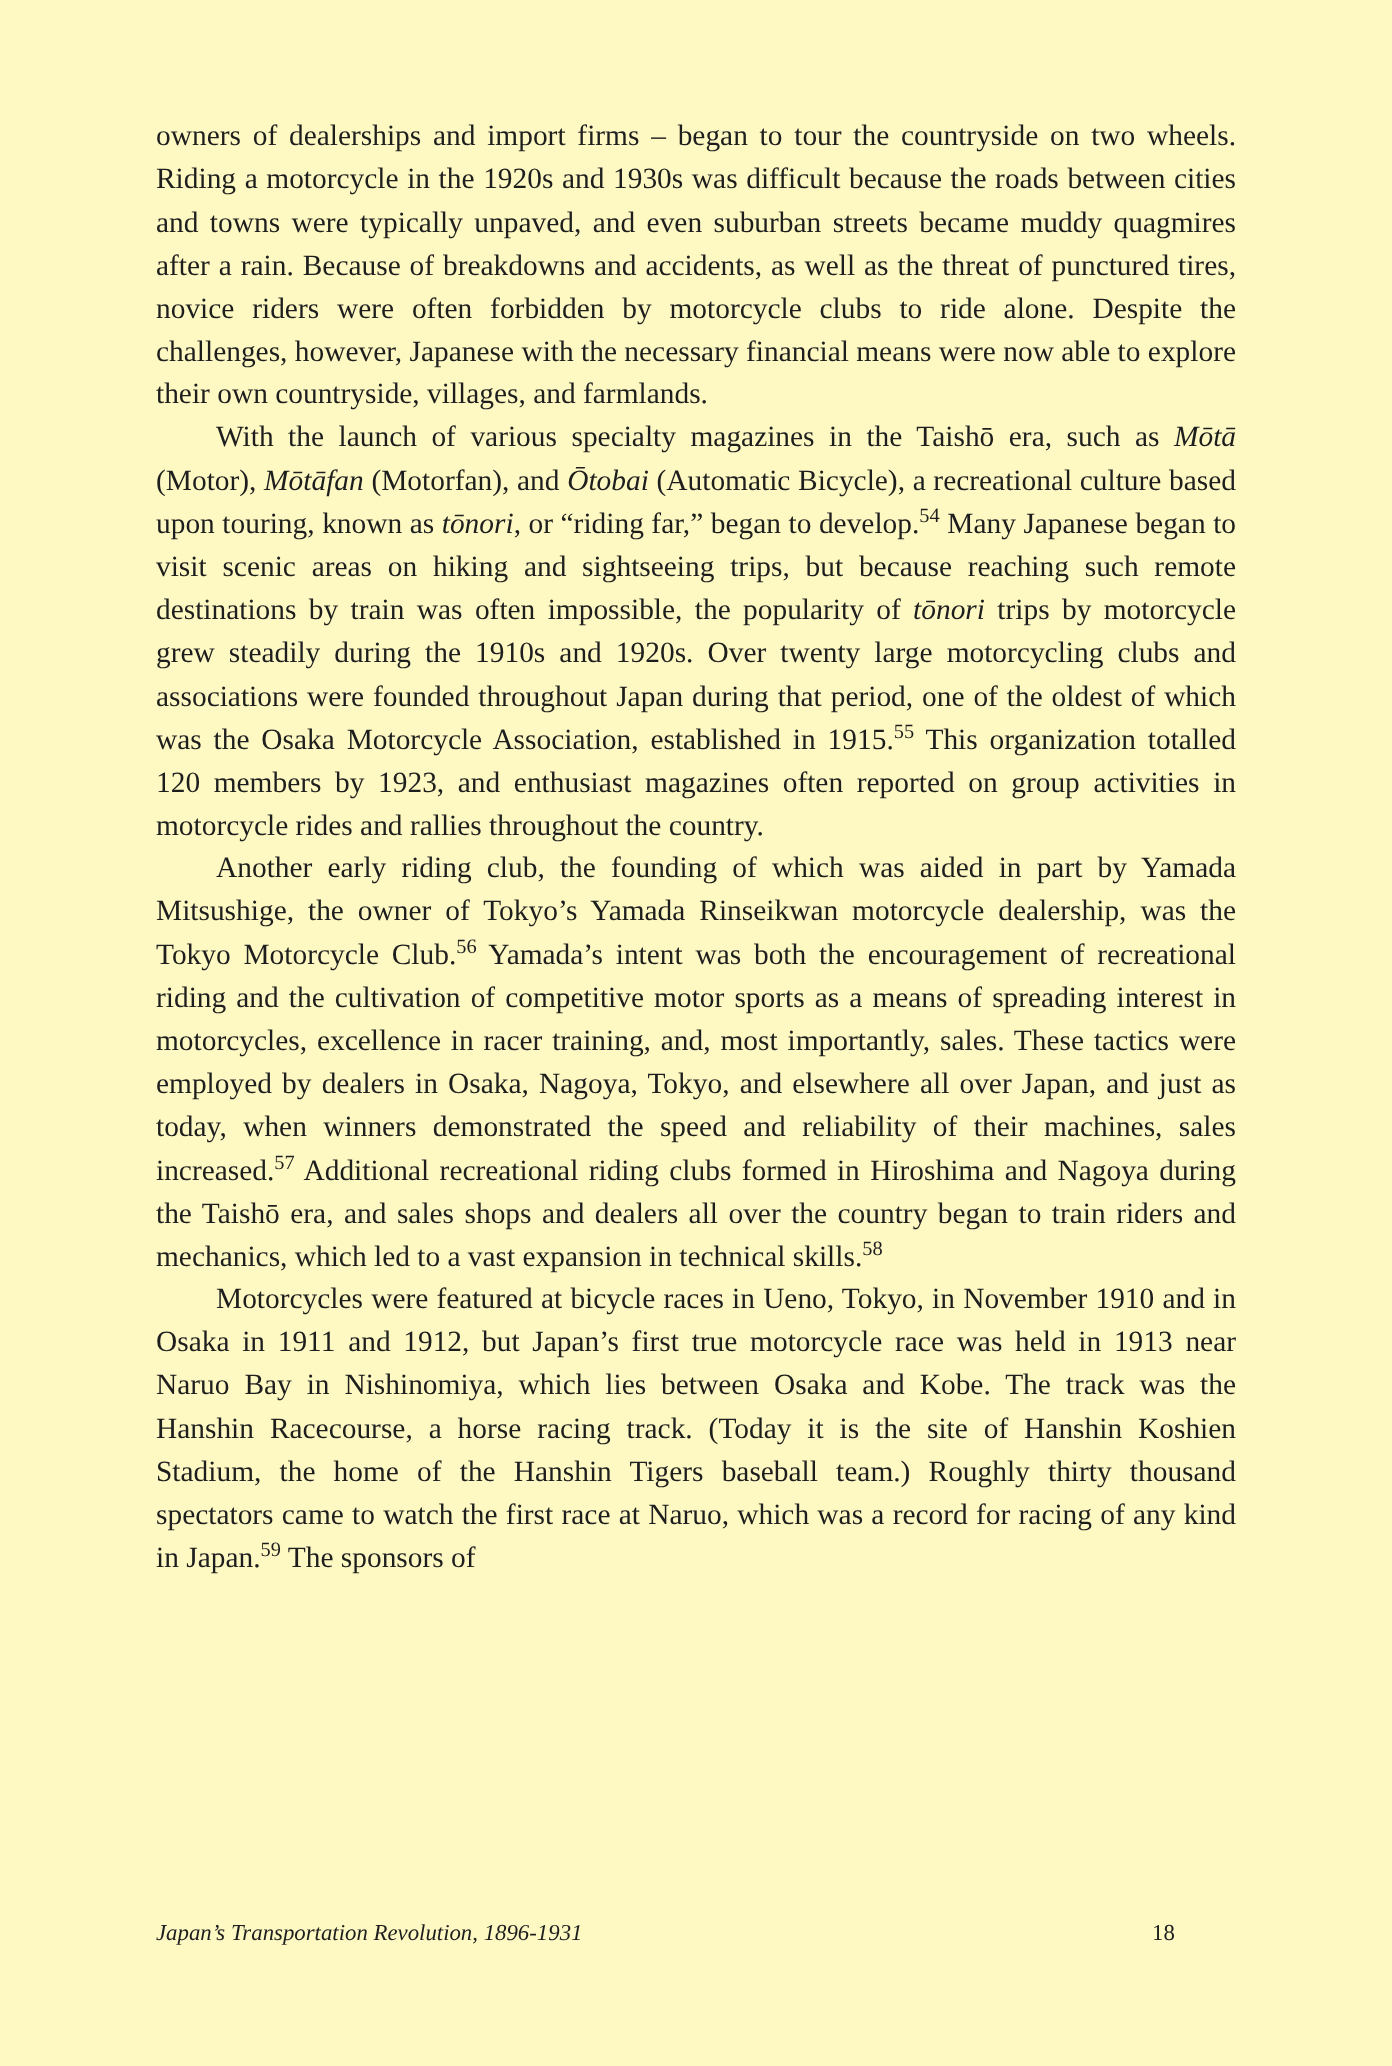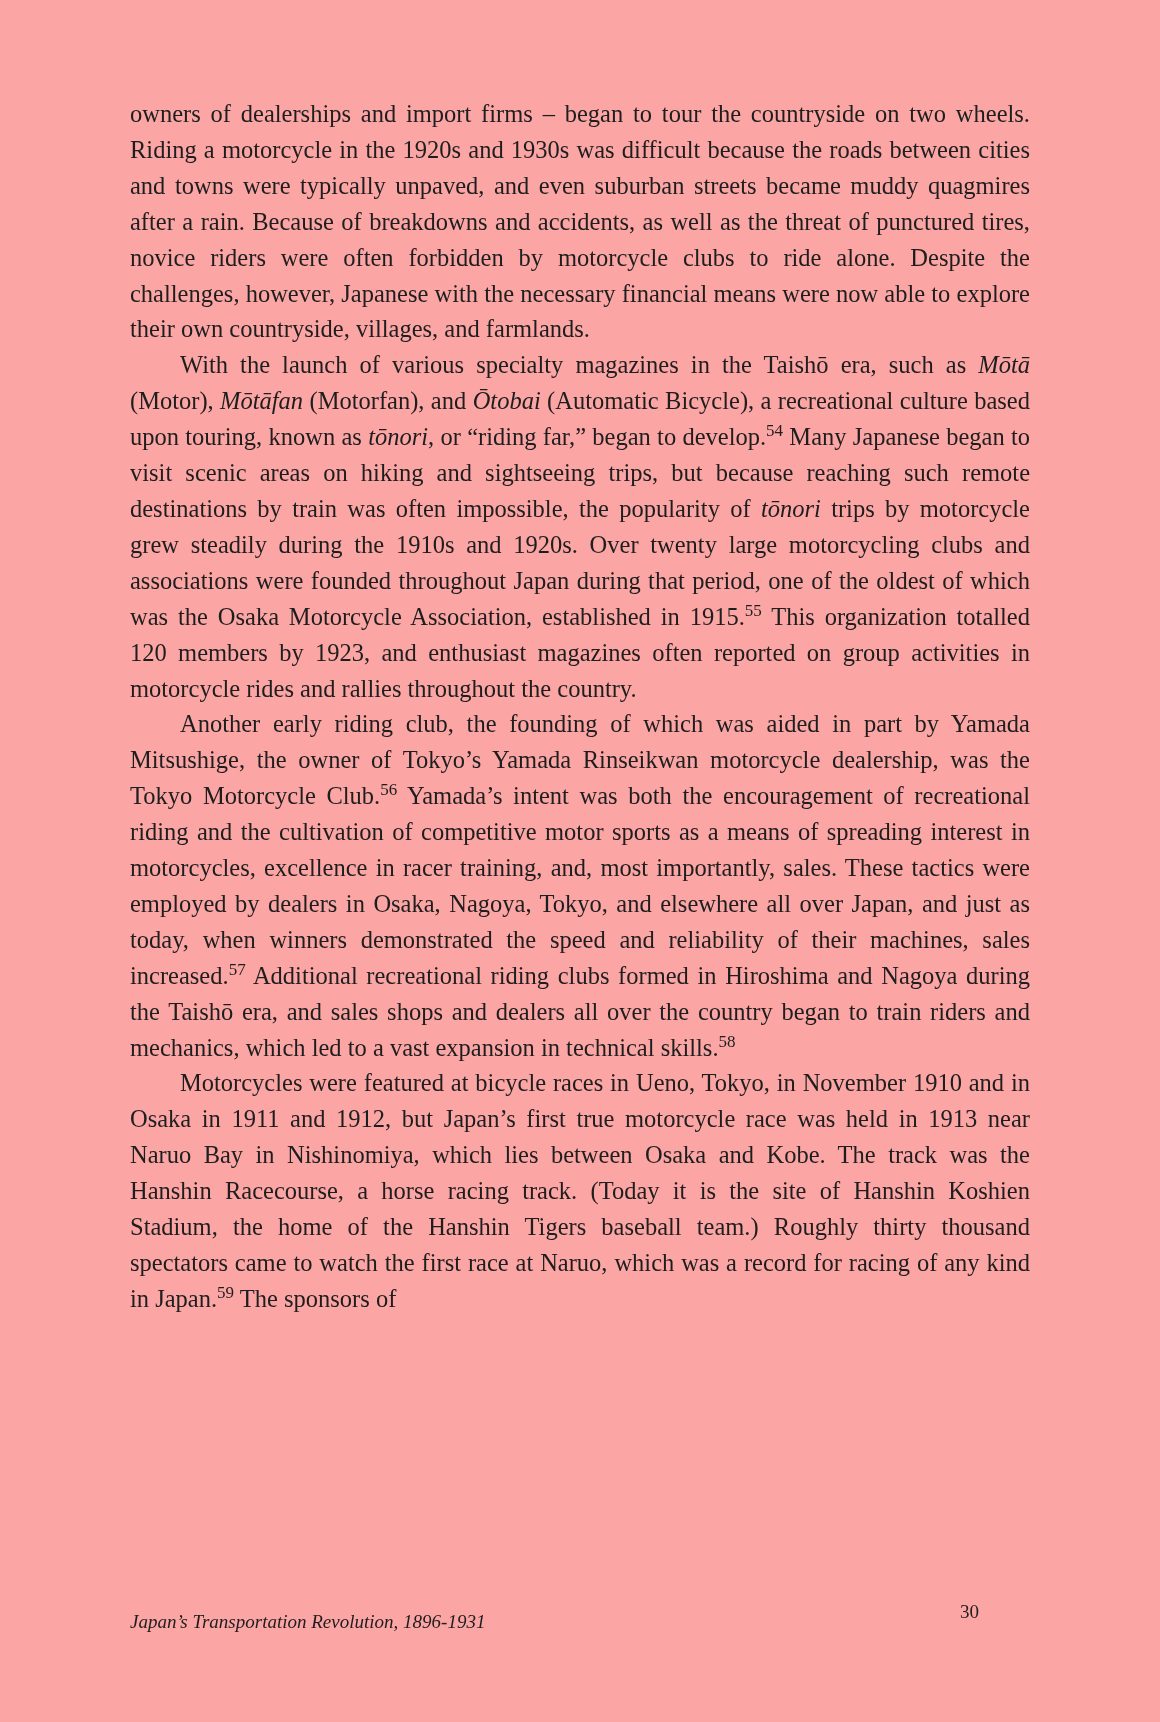--- a/index.html
+++ b/index.html
@@ -4,7 +4,7 @@
 <style>
   html, body { margin: 0; padding: 0; background: #ffffff; }
   body { width: 1160px; height: 1722px; position: relative; overflow: hidden; }
-  .page { position: absolute; left: 0; top: 0; width: 1160px; height: 1722px; background: #fca5a5; }
+  .page { position: absolute; left: 0; top: 0; width: 1160px; height: 1722px; background: #fef9c3; }
   .body-text {
     position: absolute;
     left: 130px;

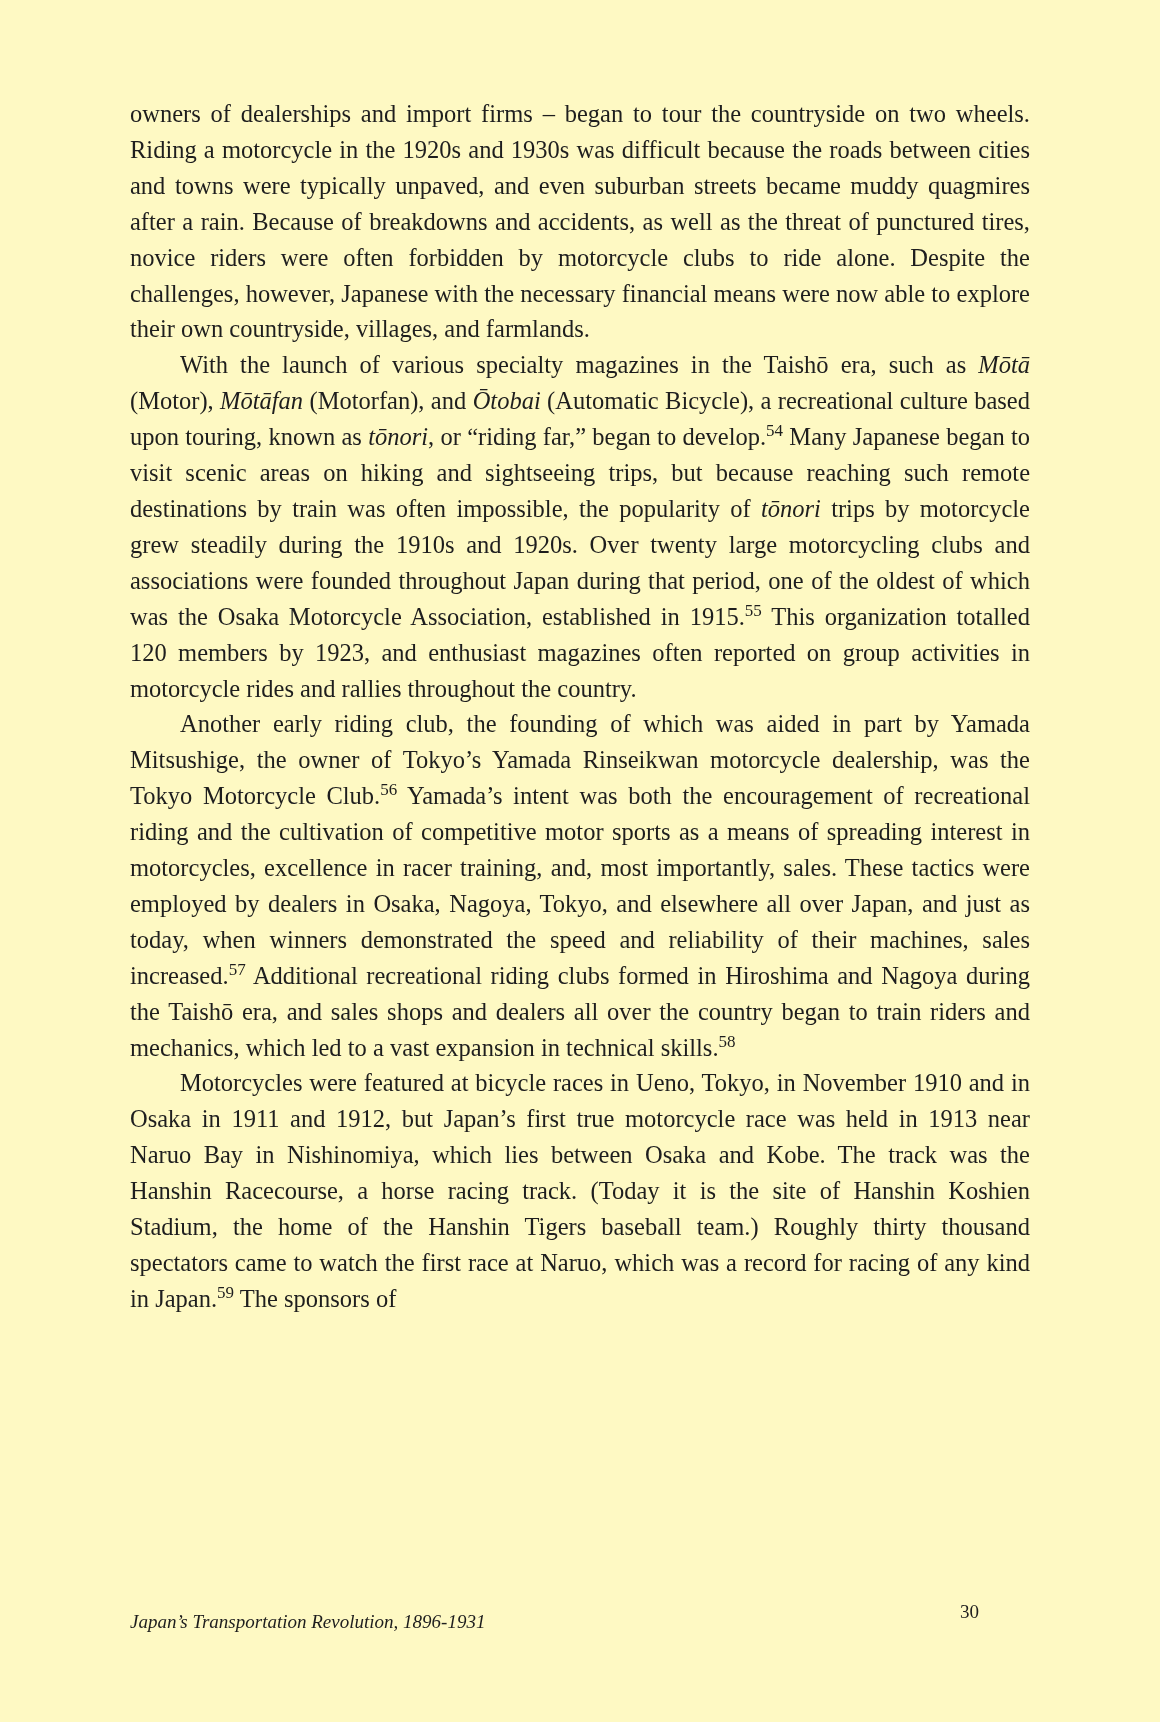--- a/index.html
+++ b/index.html
@@ -34,7 +34,6 @@
     font-size: 19px;
     color: #1e1e1e;
     white-space: nowrap;
-    margin-top: 10px;
   }
   .footer-page {
     position: absolute;

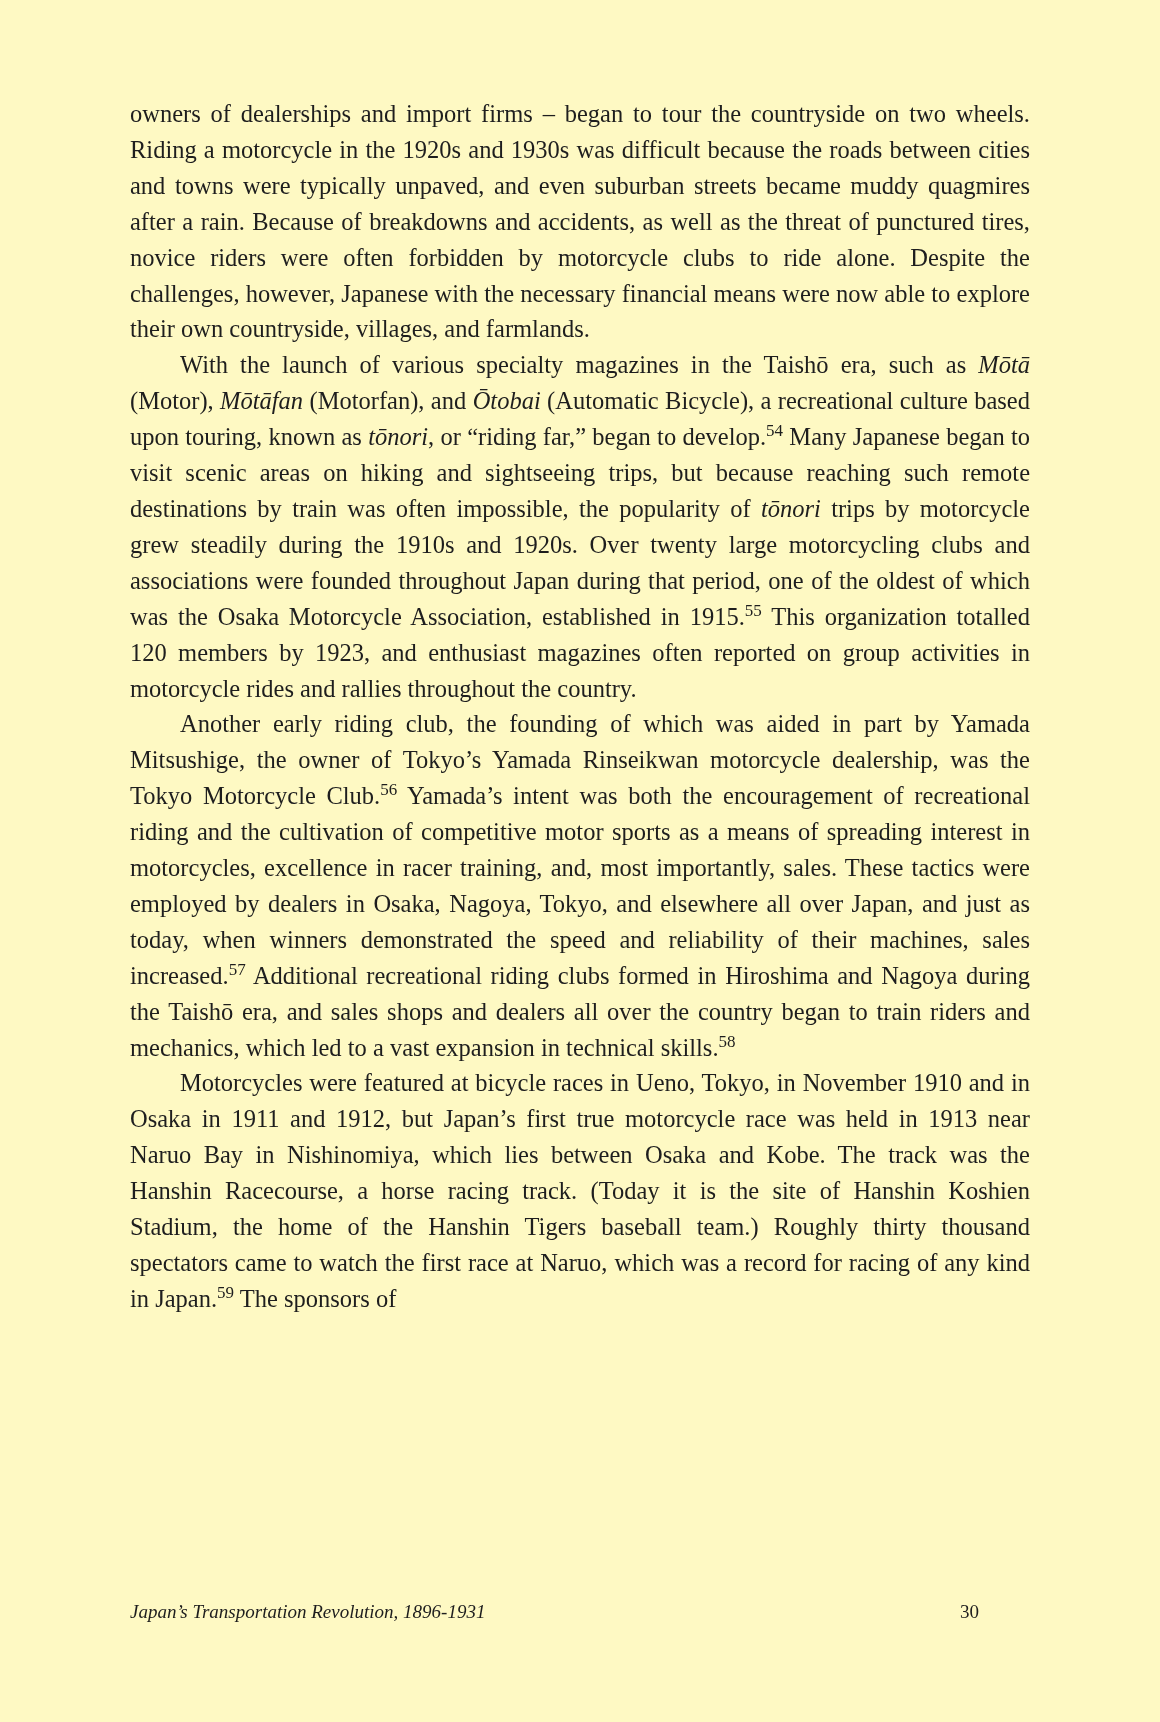--- a/index.html
+++ b/index.html
@@ -55,7 +55,7 @@
       <p class="indent"><span>Motorcycles were featured at bicycle races in Ueno, Tokyo, in November 1910 and in Osaka in 1911 and 1912, but Japan’s first true motorcycle race was held in 1913 near Naruo Bay in Nishinomiya, which lies between Osaka and Kobe. The track was the Hanshin Racecourse, a horse racing track. (Today it is the site of Hanshin Koshien Stadium, the home of the Hanshin Tigers base­ball team.) Roughly thirty thousand spectators came to watch the first race at Naruo, which was a record for racing of any kind in Japan.</span><sup>59</sup><span> The sponsors of</span></p>
     </div>
   <div class="footer-title">Japan’s Transportation Revolution, 1896-1931</div>
-  <div class="footer-page">30</div>
+  <div class="footer-page">18</div>
 </div>
 
 </body></html>

